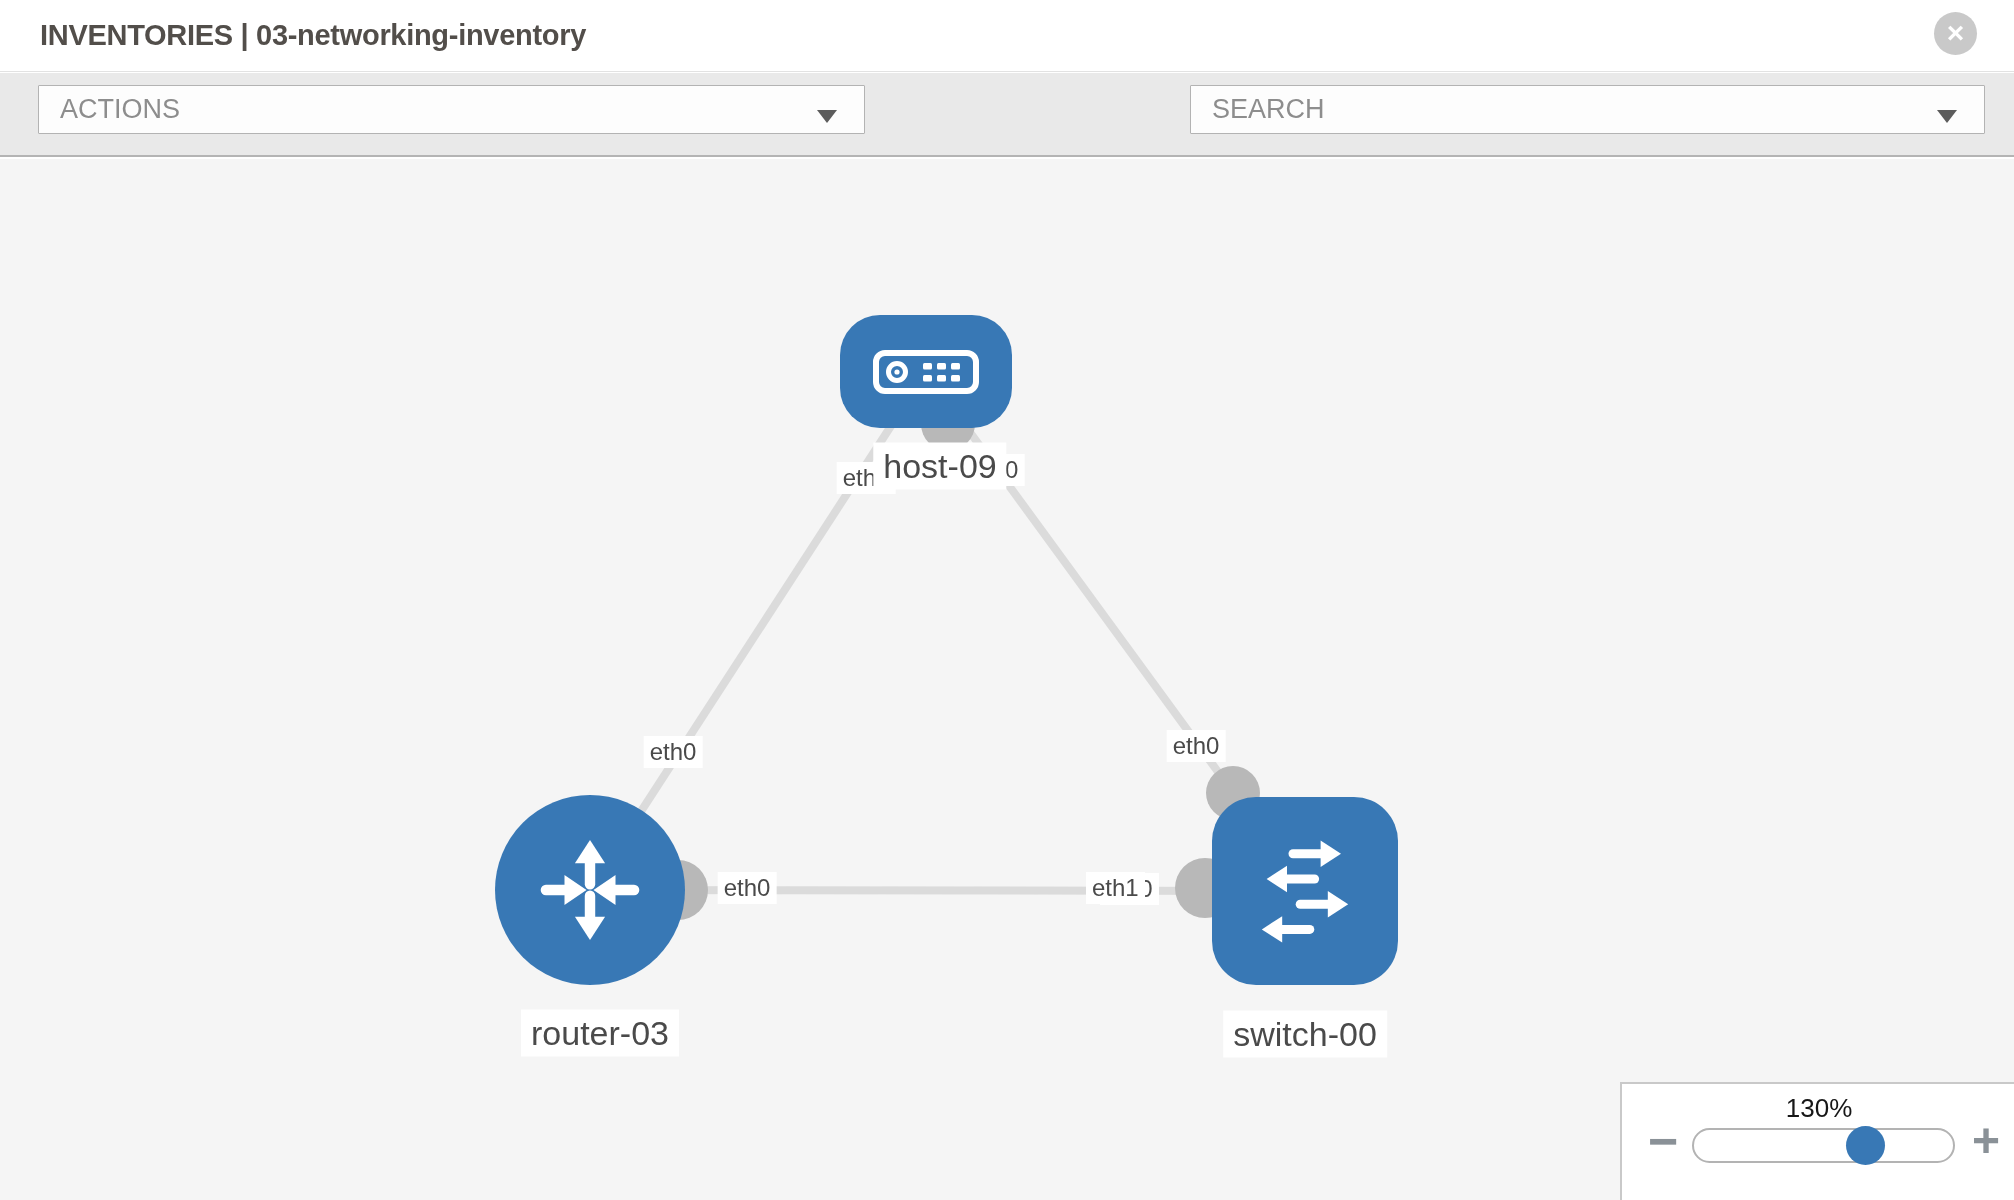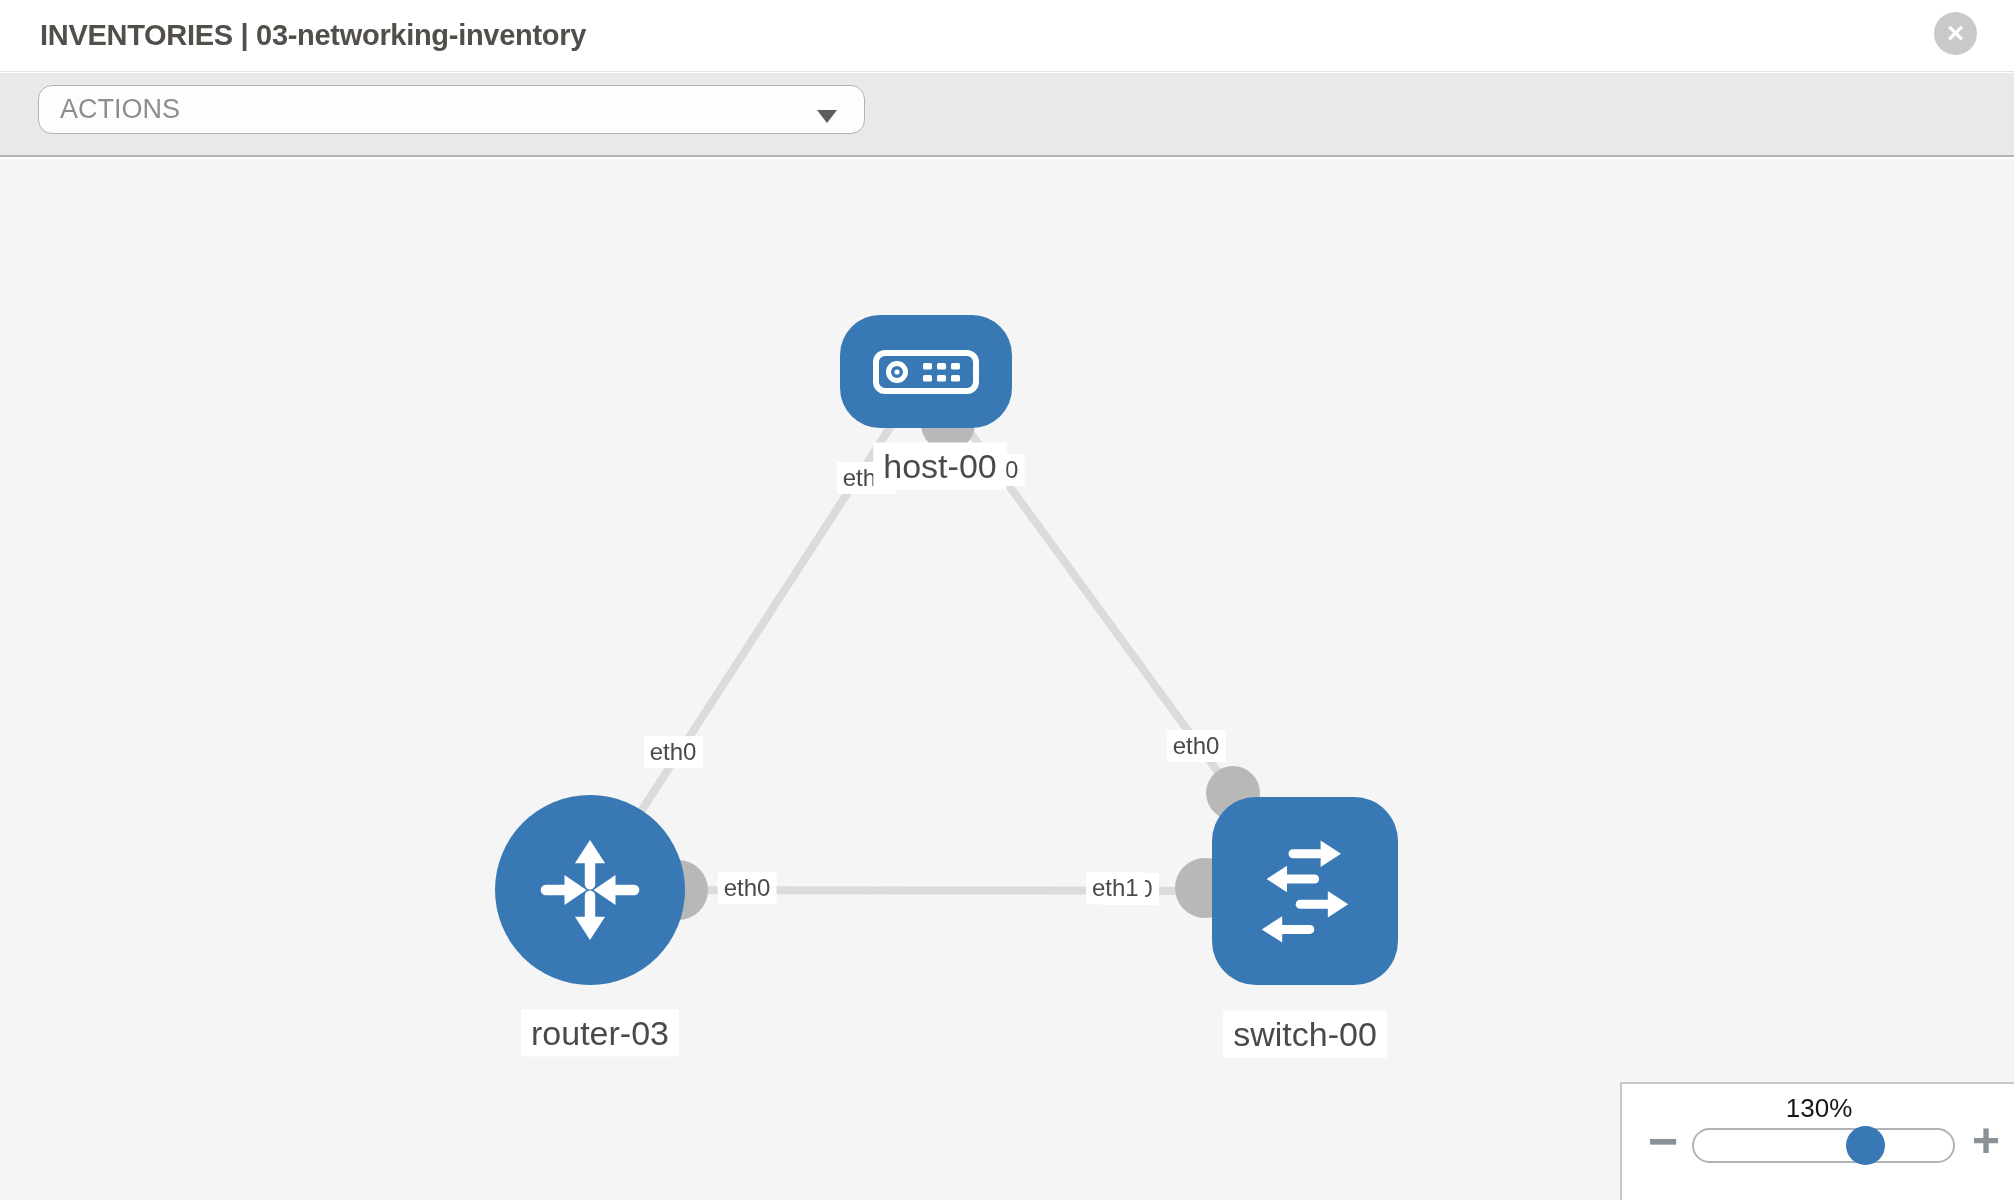--- a/index.html
+++ b/index.html
@@ -19,7 +19,7 @@
   .toolbar { position: absolute; left: 0; top: 73px; width: 2014px; height: 84px;
     background: #e9e9e9; border-bottom: 2px solid #b4b4b4; }
   .select-box { position: absolute; top: 12px; height: 49px; background: #fdfdfd;
-    border: 1px solid #b3b3b3; border-radius: 14px; display: flex; align-items: center;
+    border: 1px solid #b3b3b3; border-radius: 1px; display: flex; align-items: center;
     padding-left: 21px; font-size: 27px; color: #8d8d8d; }
   .select-actions { left: 38px; width: 827px; }
   .select-search { left: 1190px; width: 795px; }

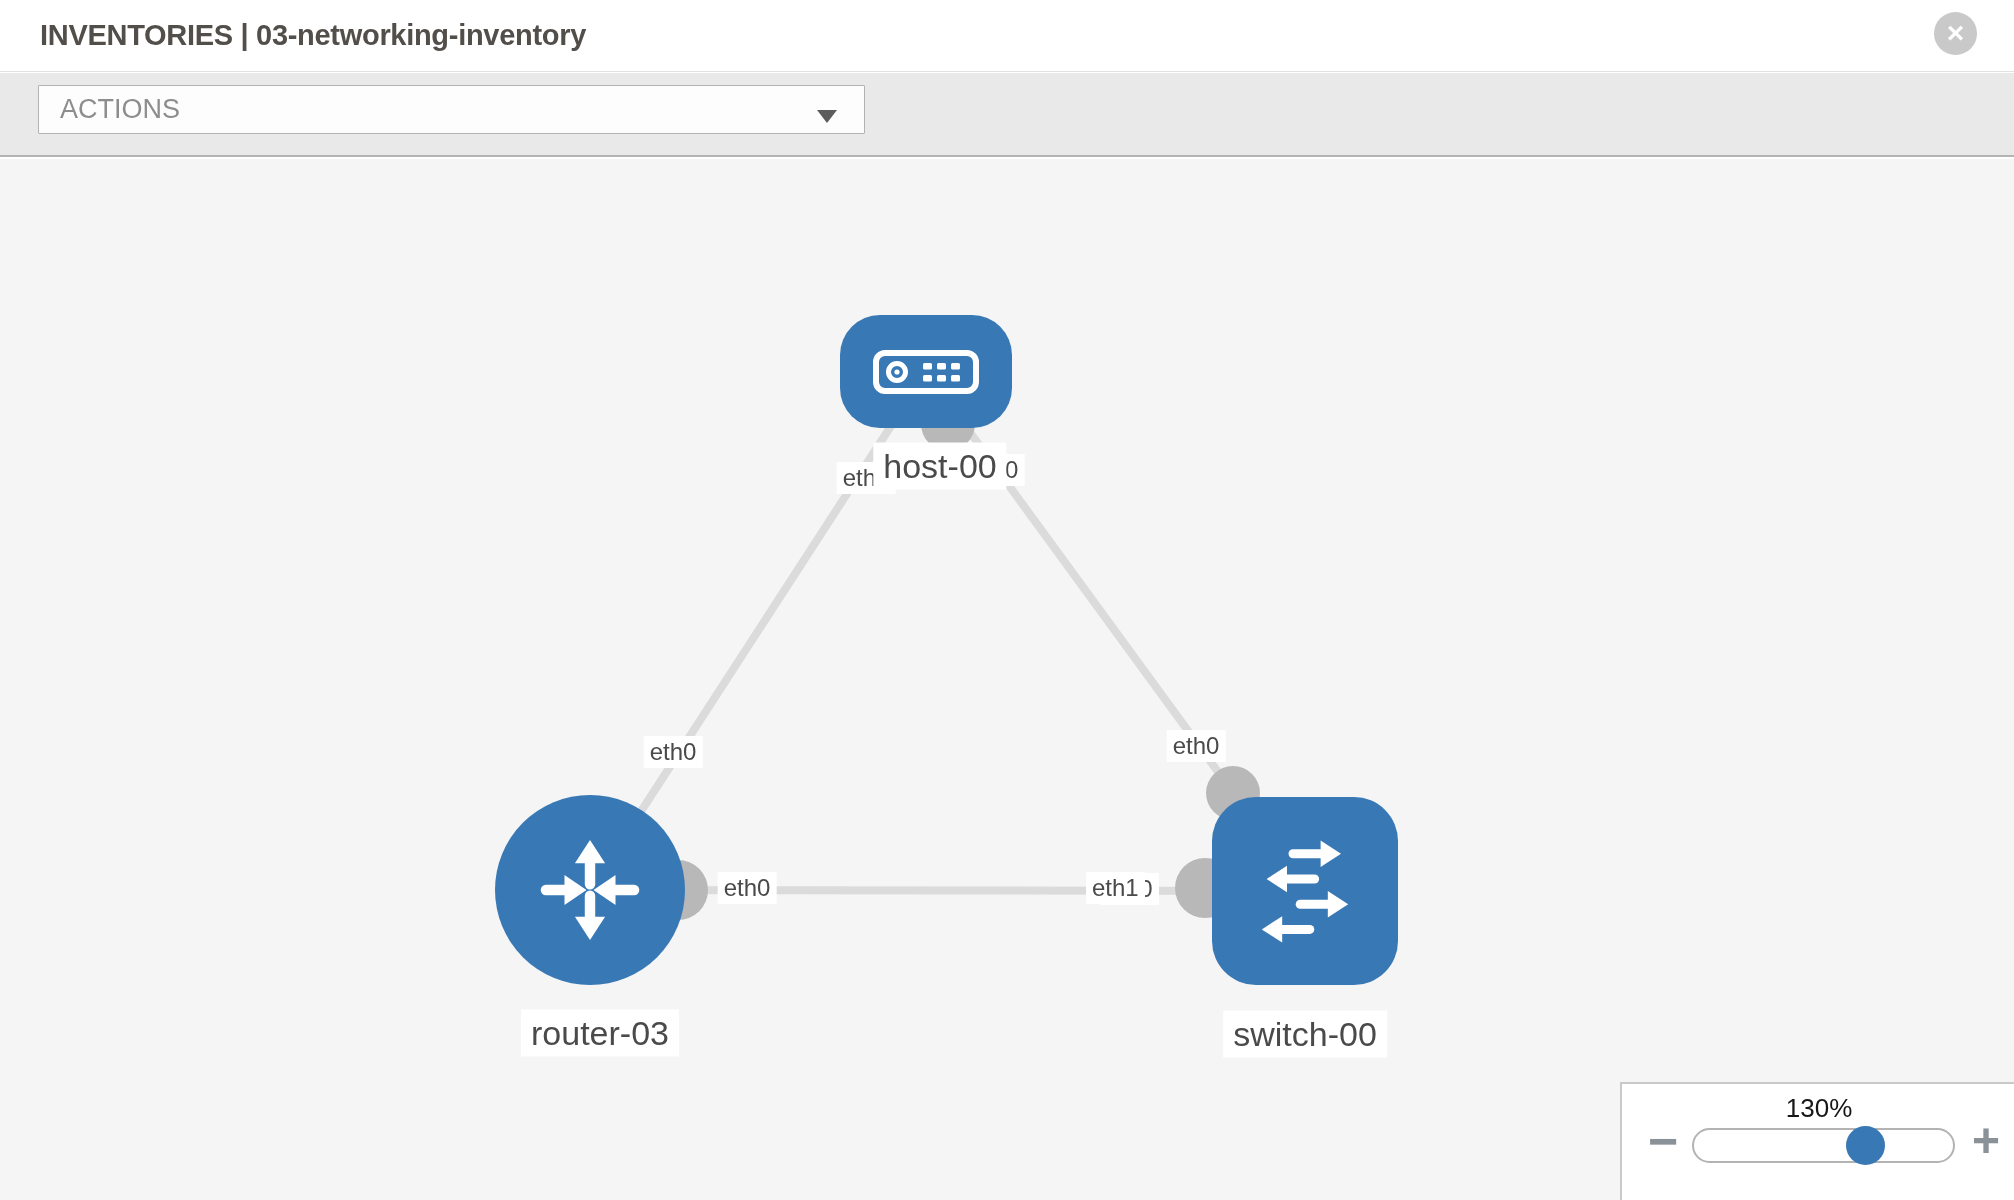--- a/index.html
+++ b/index.html
@@ -95,6 +95,10 @@
     </g>
   </svg>
 
+  <div class="select-box select-search">
+    <span>SEARCH</span>
+    <span class="caret"></span>
+  </div>
 </div>
 
 <div class="canvas">

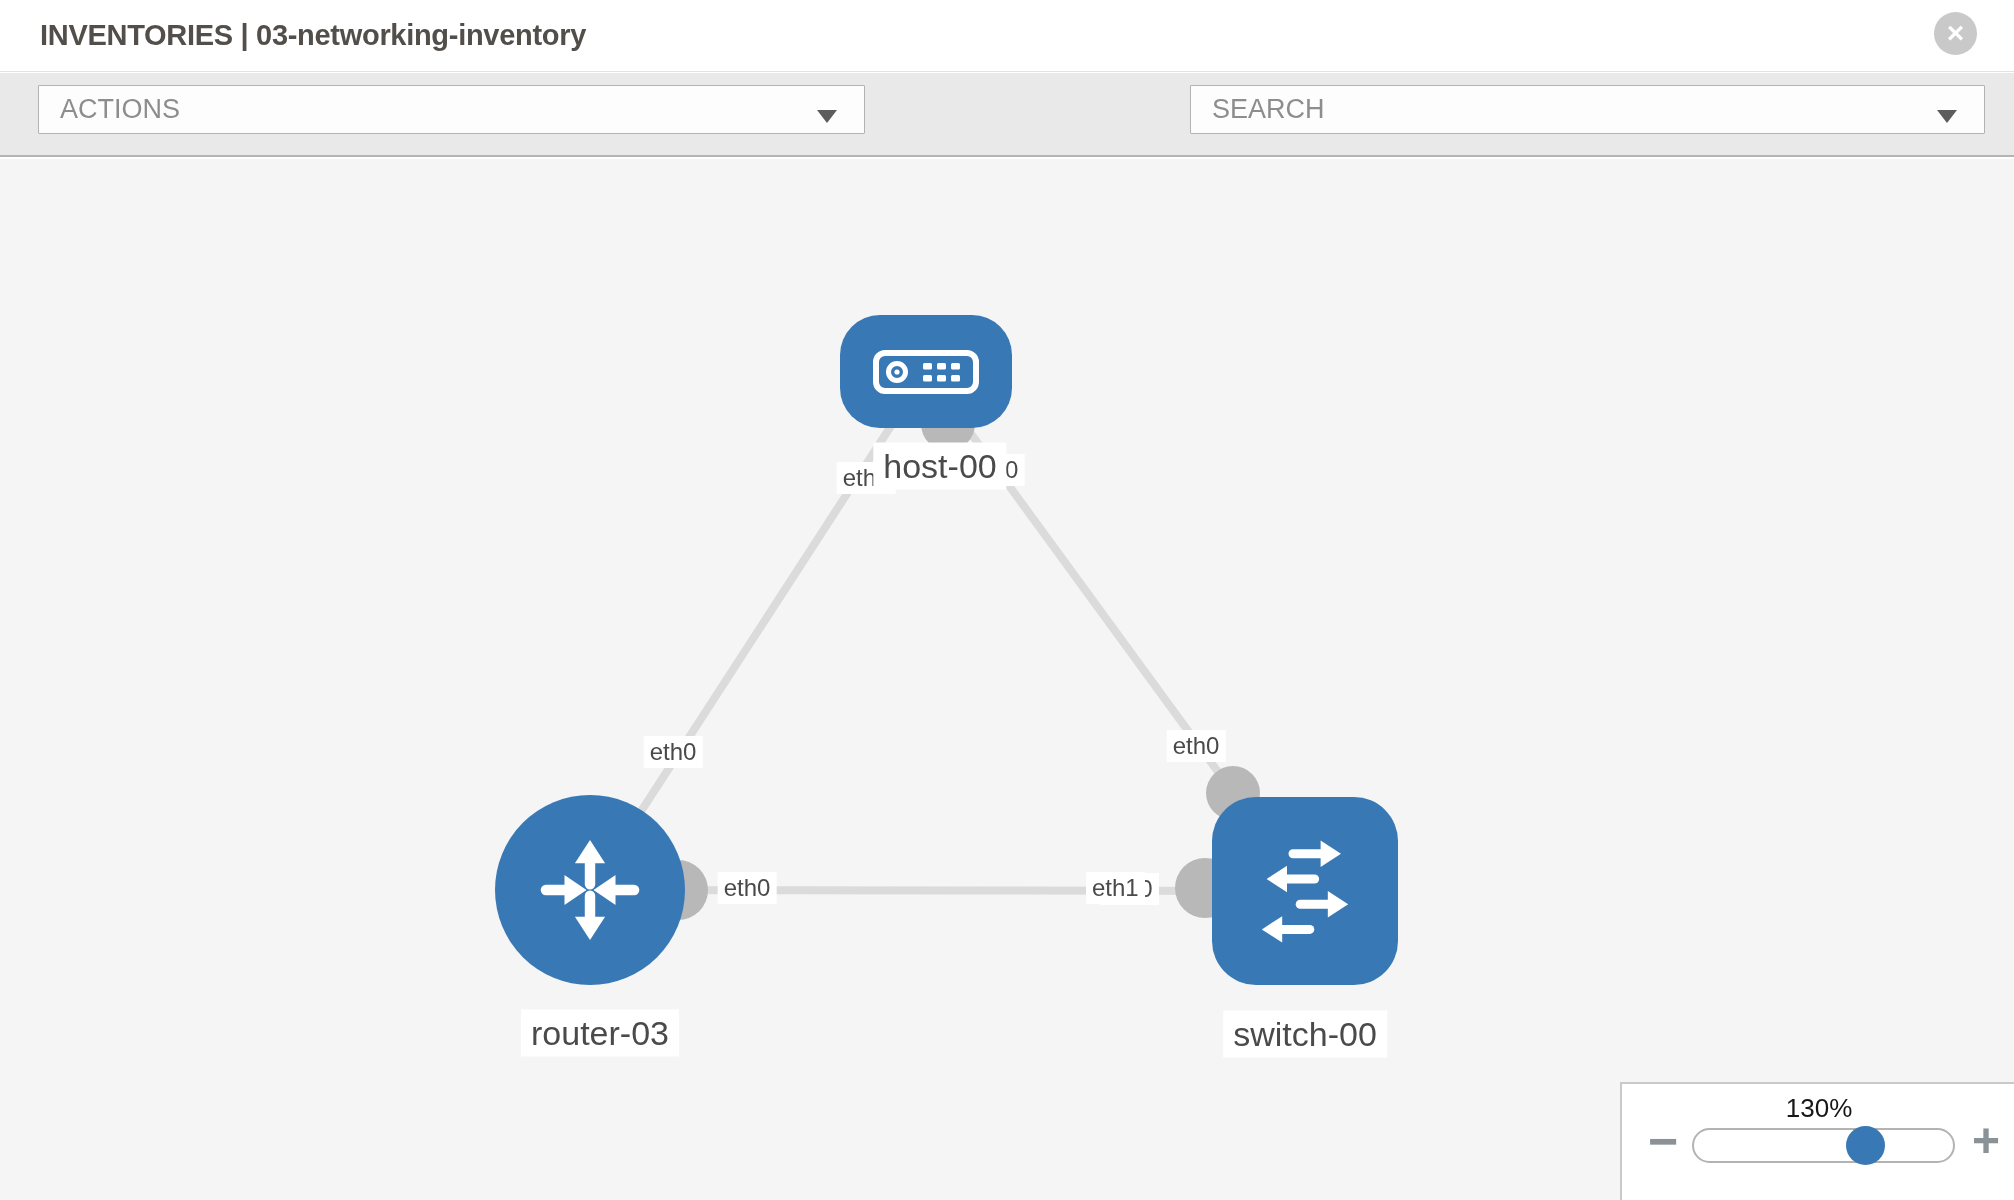--- a/index.html
+++ b/index.html
@@ -168,7 +168,7 @@
   <div class="chip port-label-abs" style="left:1100px; top:714px;">eth0</div>
   <div class="chip port-label-abs" style="left:1086px; top:713px;">eth1</div>
 
-  <div class="chip node-label" style="left:940px; top:307px;">host-00</div>
+  <div class="chip node-label" style="left:940px; top:307px;">host-09</div>
   <div class="chip node-label" style="left:600px; top:874px;">router-03</div>
   <div class="chip node-label" style="left:1305px; top:875px;">switch-00</div>
 

